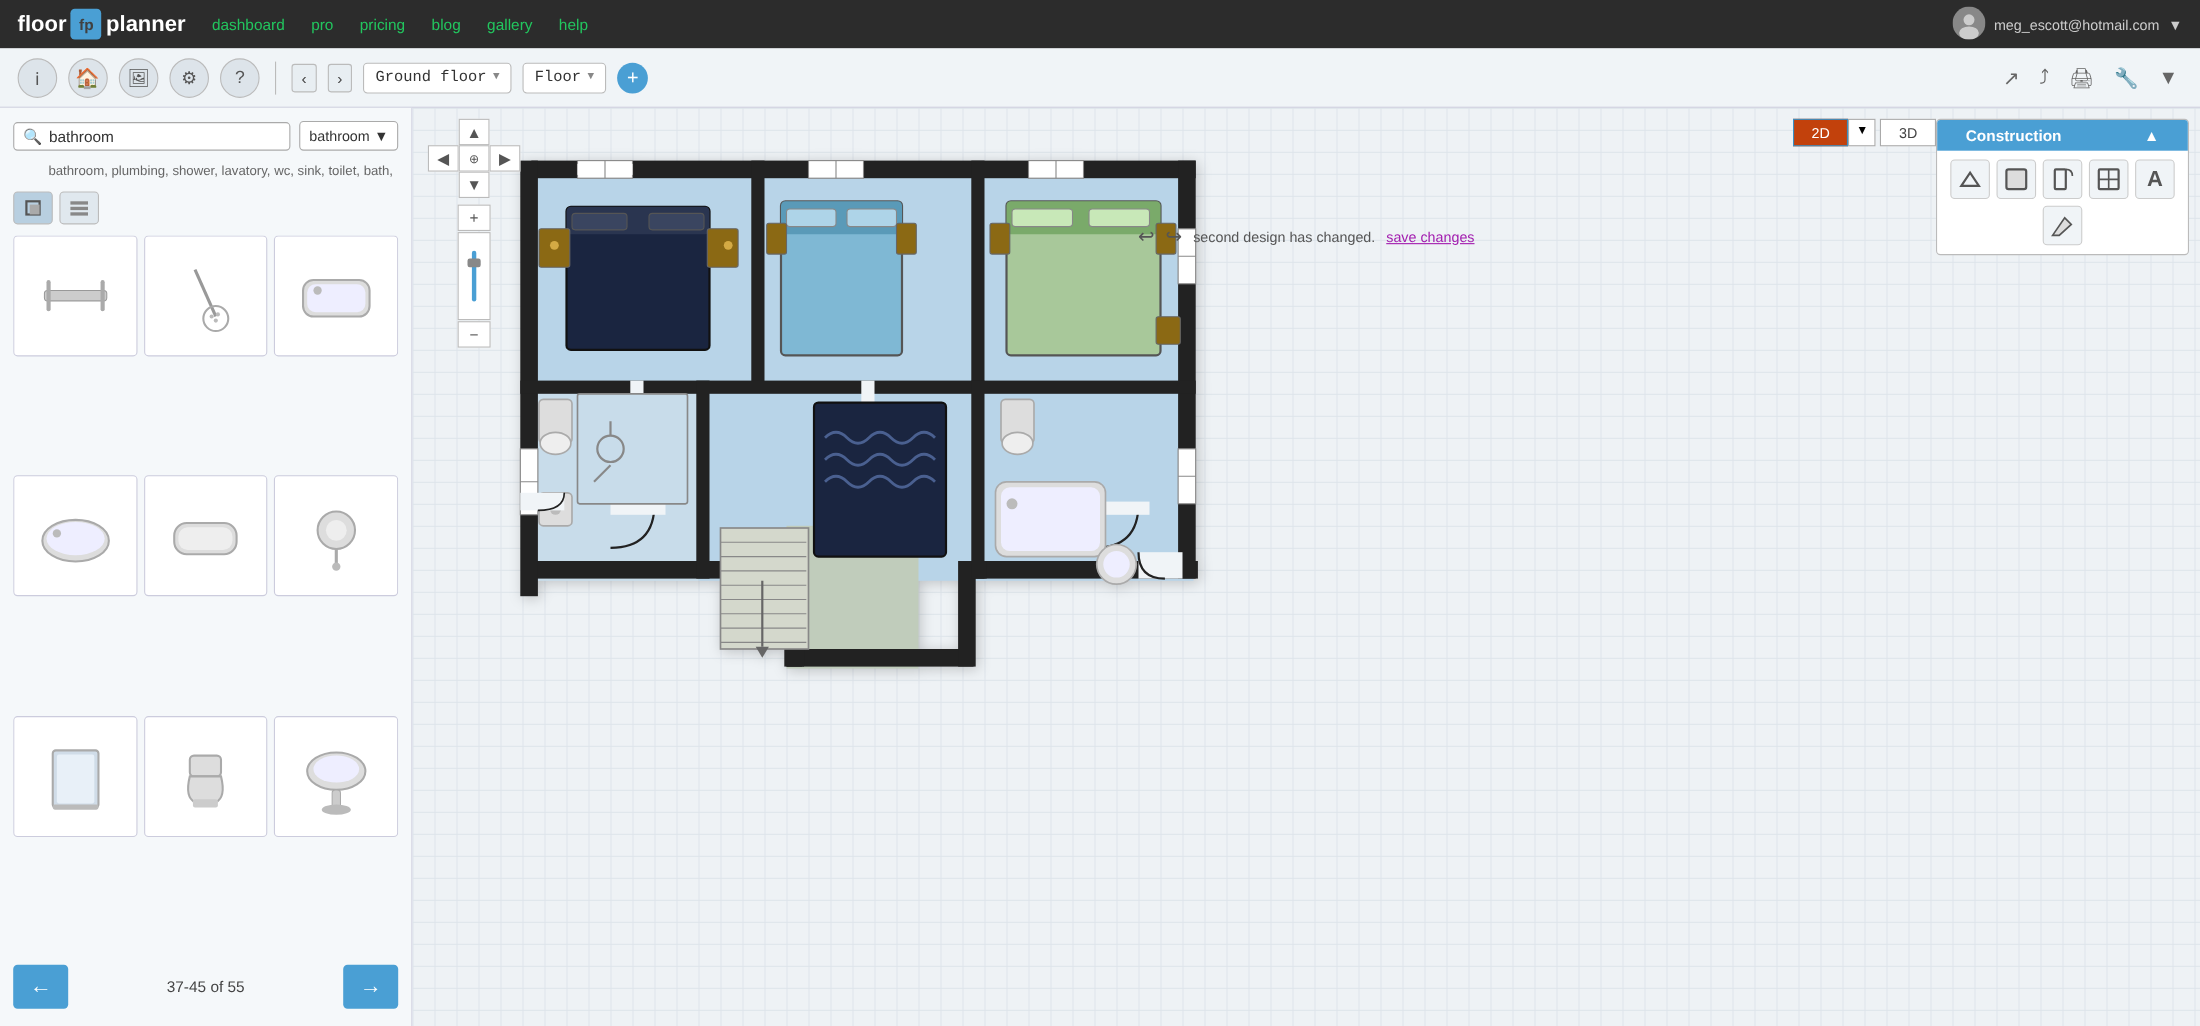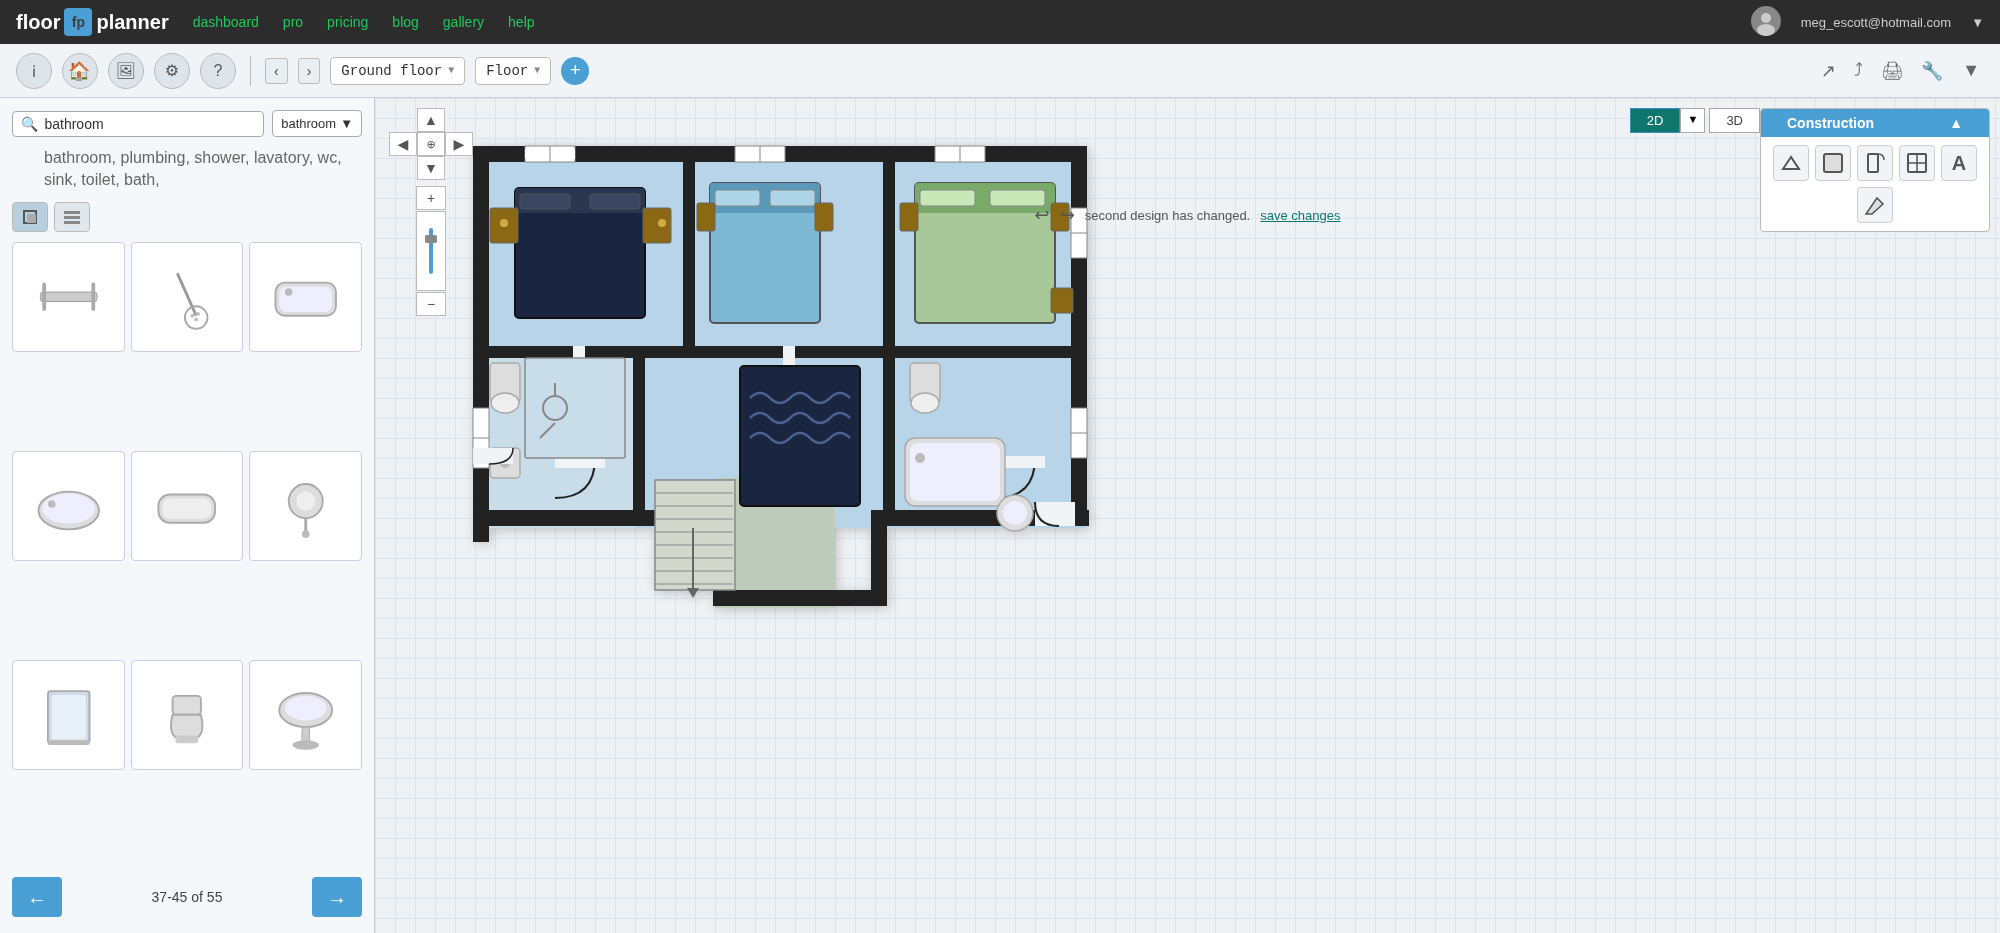--- a/index.html
+++ b/index.html
@@ -39,7 +39,7 @@
       margin-left: auto;
       display: flex;
       align-items: center;
-      gap: 20px;
+      gap: 8px;
       color: #ccc;
       font-size: 13px;
       cursor: pointer;

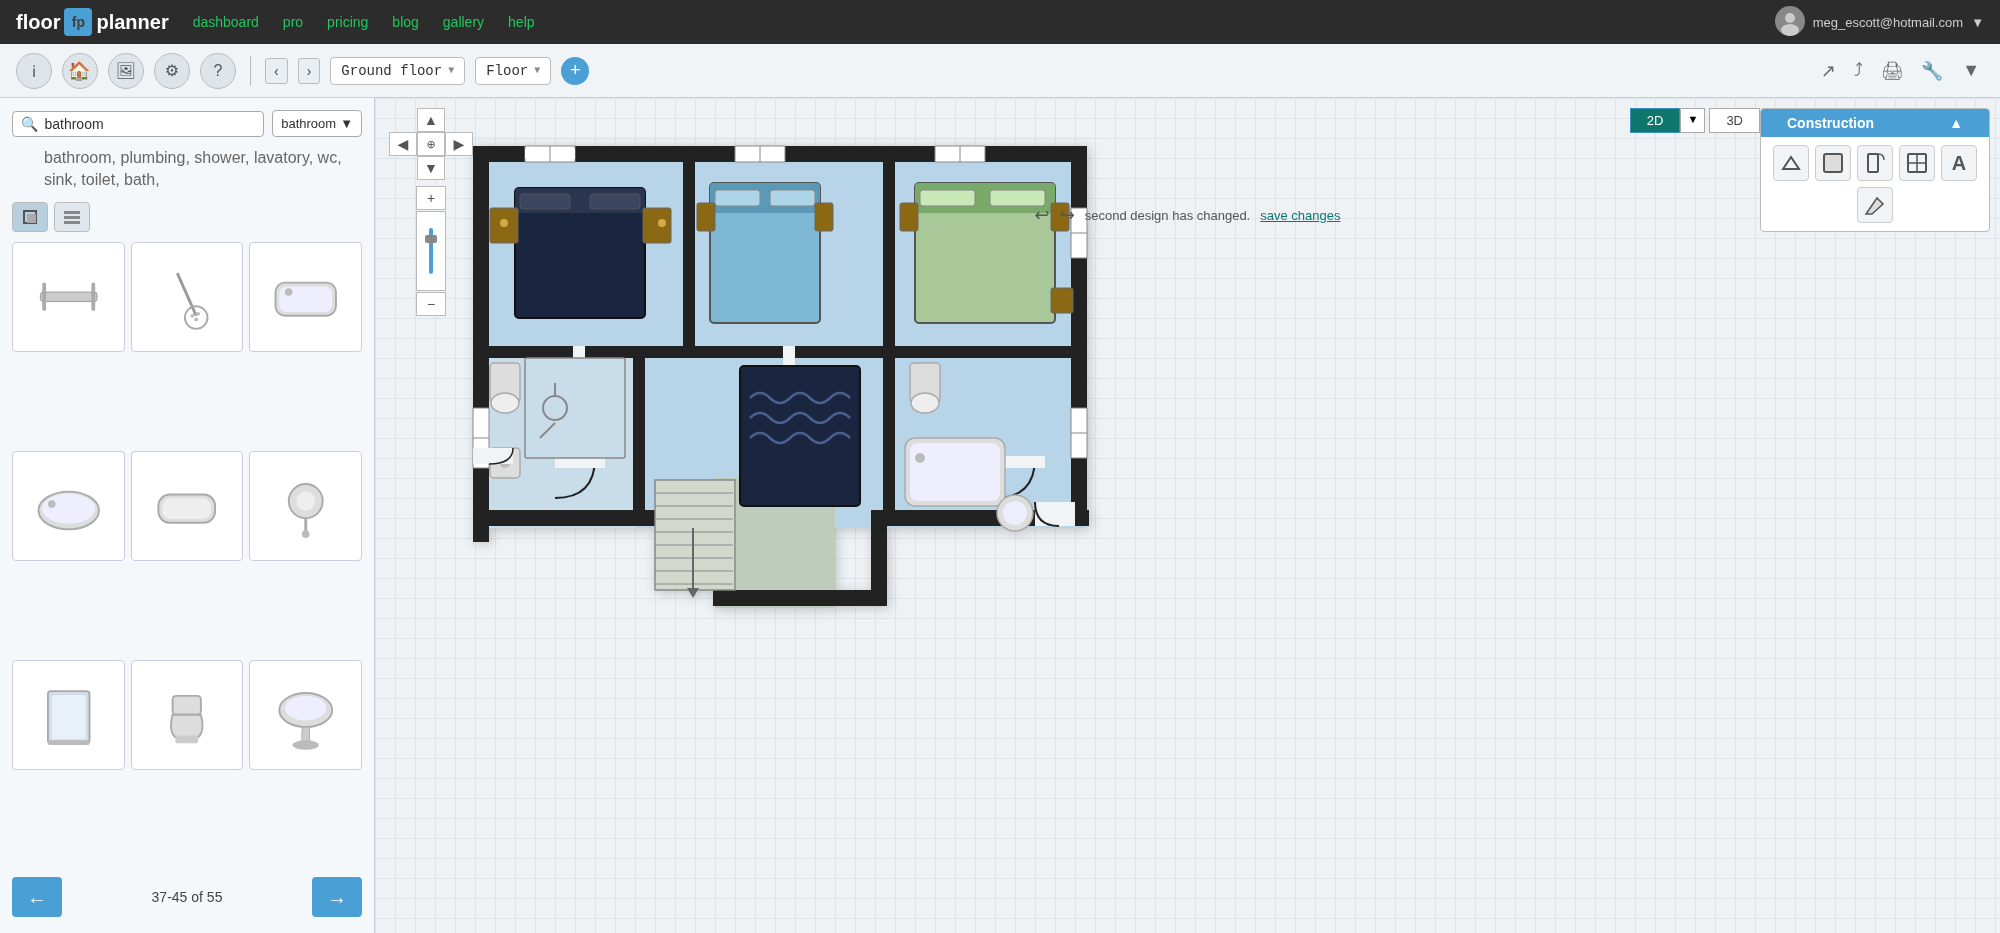--- a/index.html
+++ b/index.html
@@ -322,7 +322,7 @@
       cursor: pointer;
     }
     .view-mode-btn.active {
-      background: #0f766e;
+      background: #c2410c;
       color: white;
       border-color: #3a8fc4;
     }

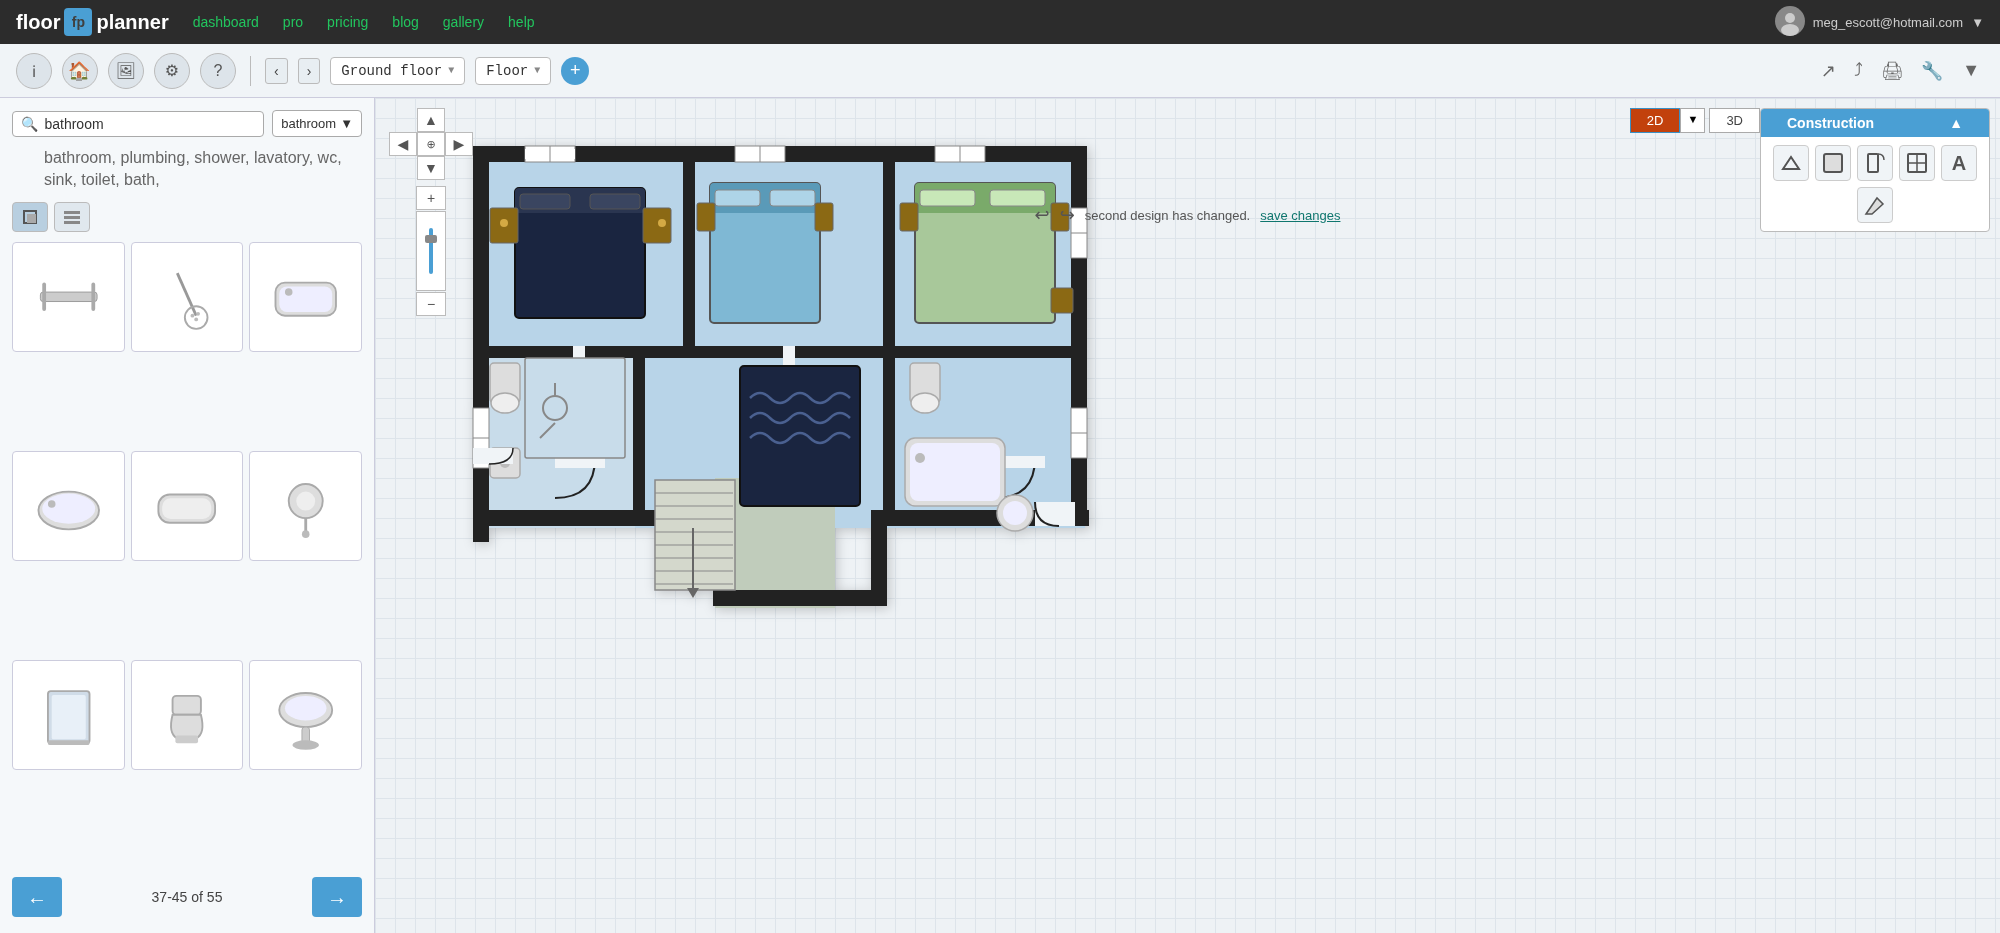--- a/index.html
+++ b/index.html
@@ -176,7 +176,7 @@
       display: flex; align-items: center; gap: 4px;
     }
     #search-tags {
-      font-size: 16px;
+      font-size: 12px;
       color: #666;
       line-height: 1.4;
       padding-left: 32px;

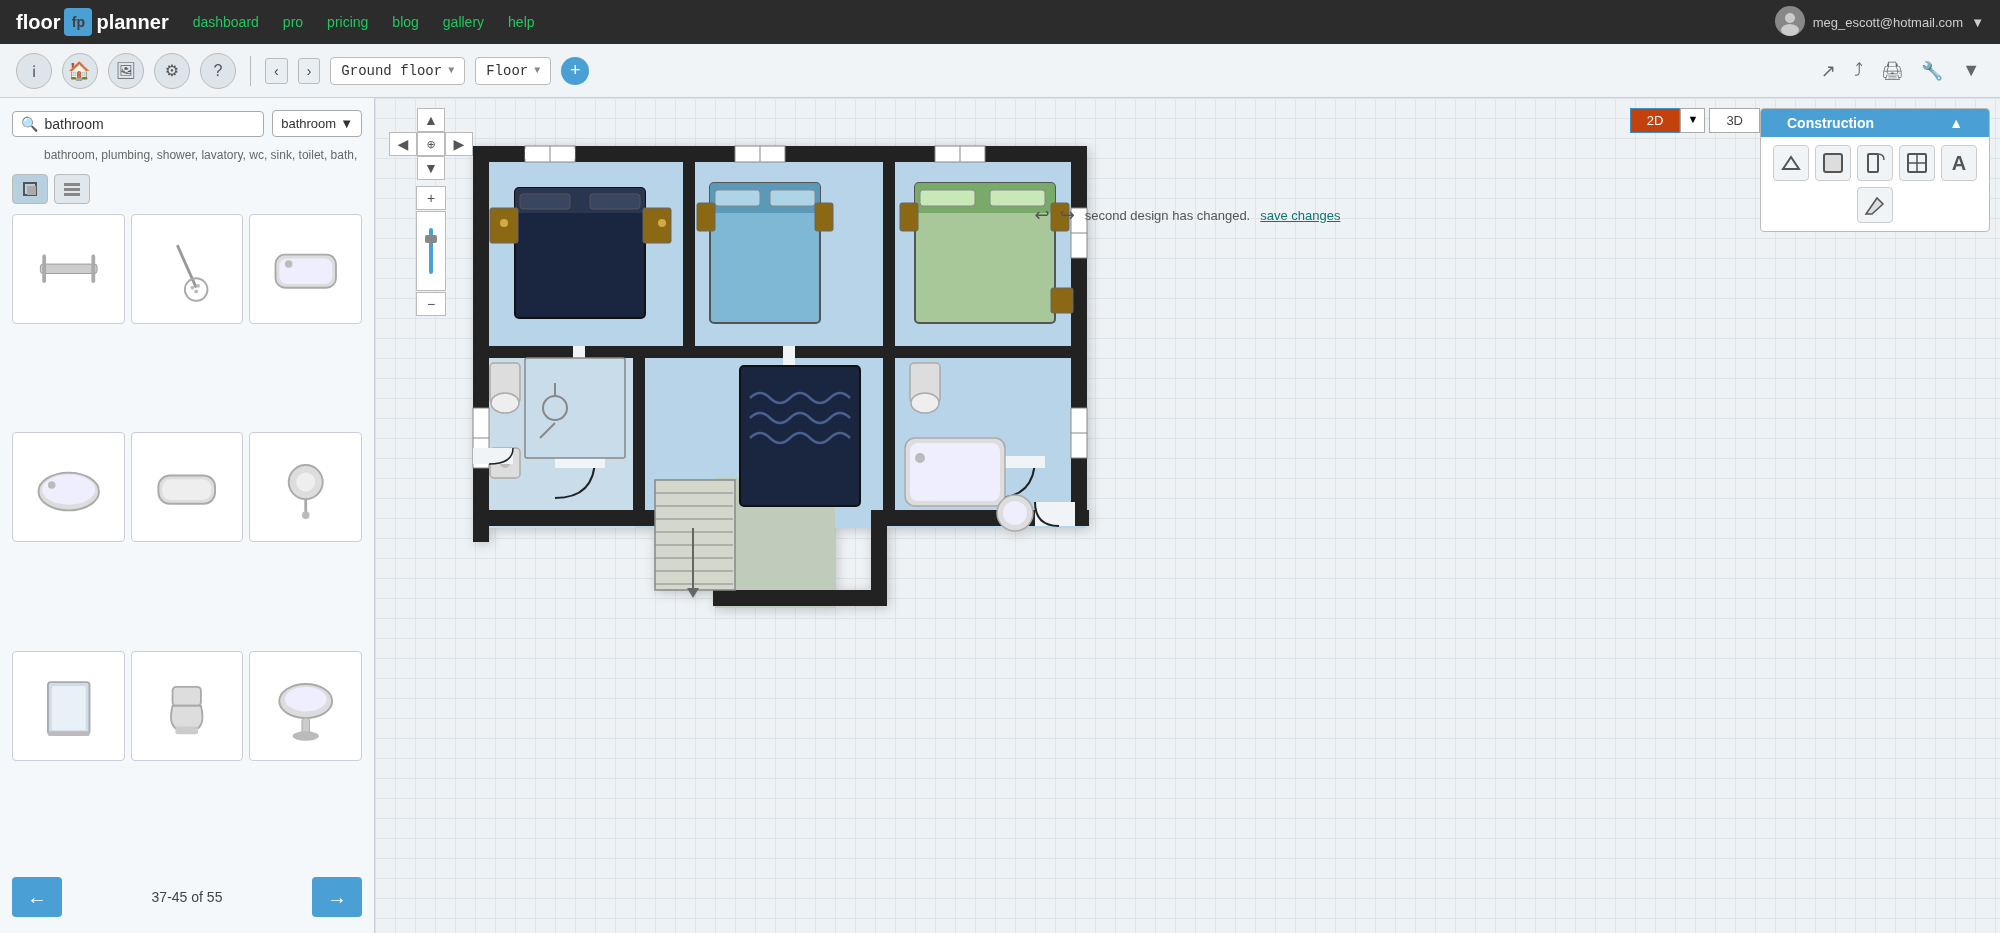--- a/index.html
+++ b/index.html
@@ -122,7 +122,7 @@
       color: #555;
       z-index: 100;
     }
-    #save-changes-link { color: #0f766e; text-decoration: underline; cursor: pointer; font-size: 13px; }
+    #save-changes-link { color: #a21caf; text-decoration: underline; cursor: pointer; font-size: 13px; }
 
     
     #main {

